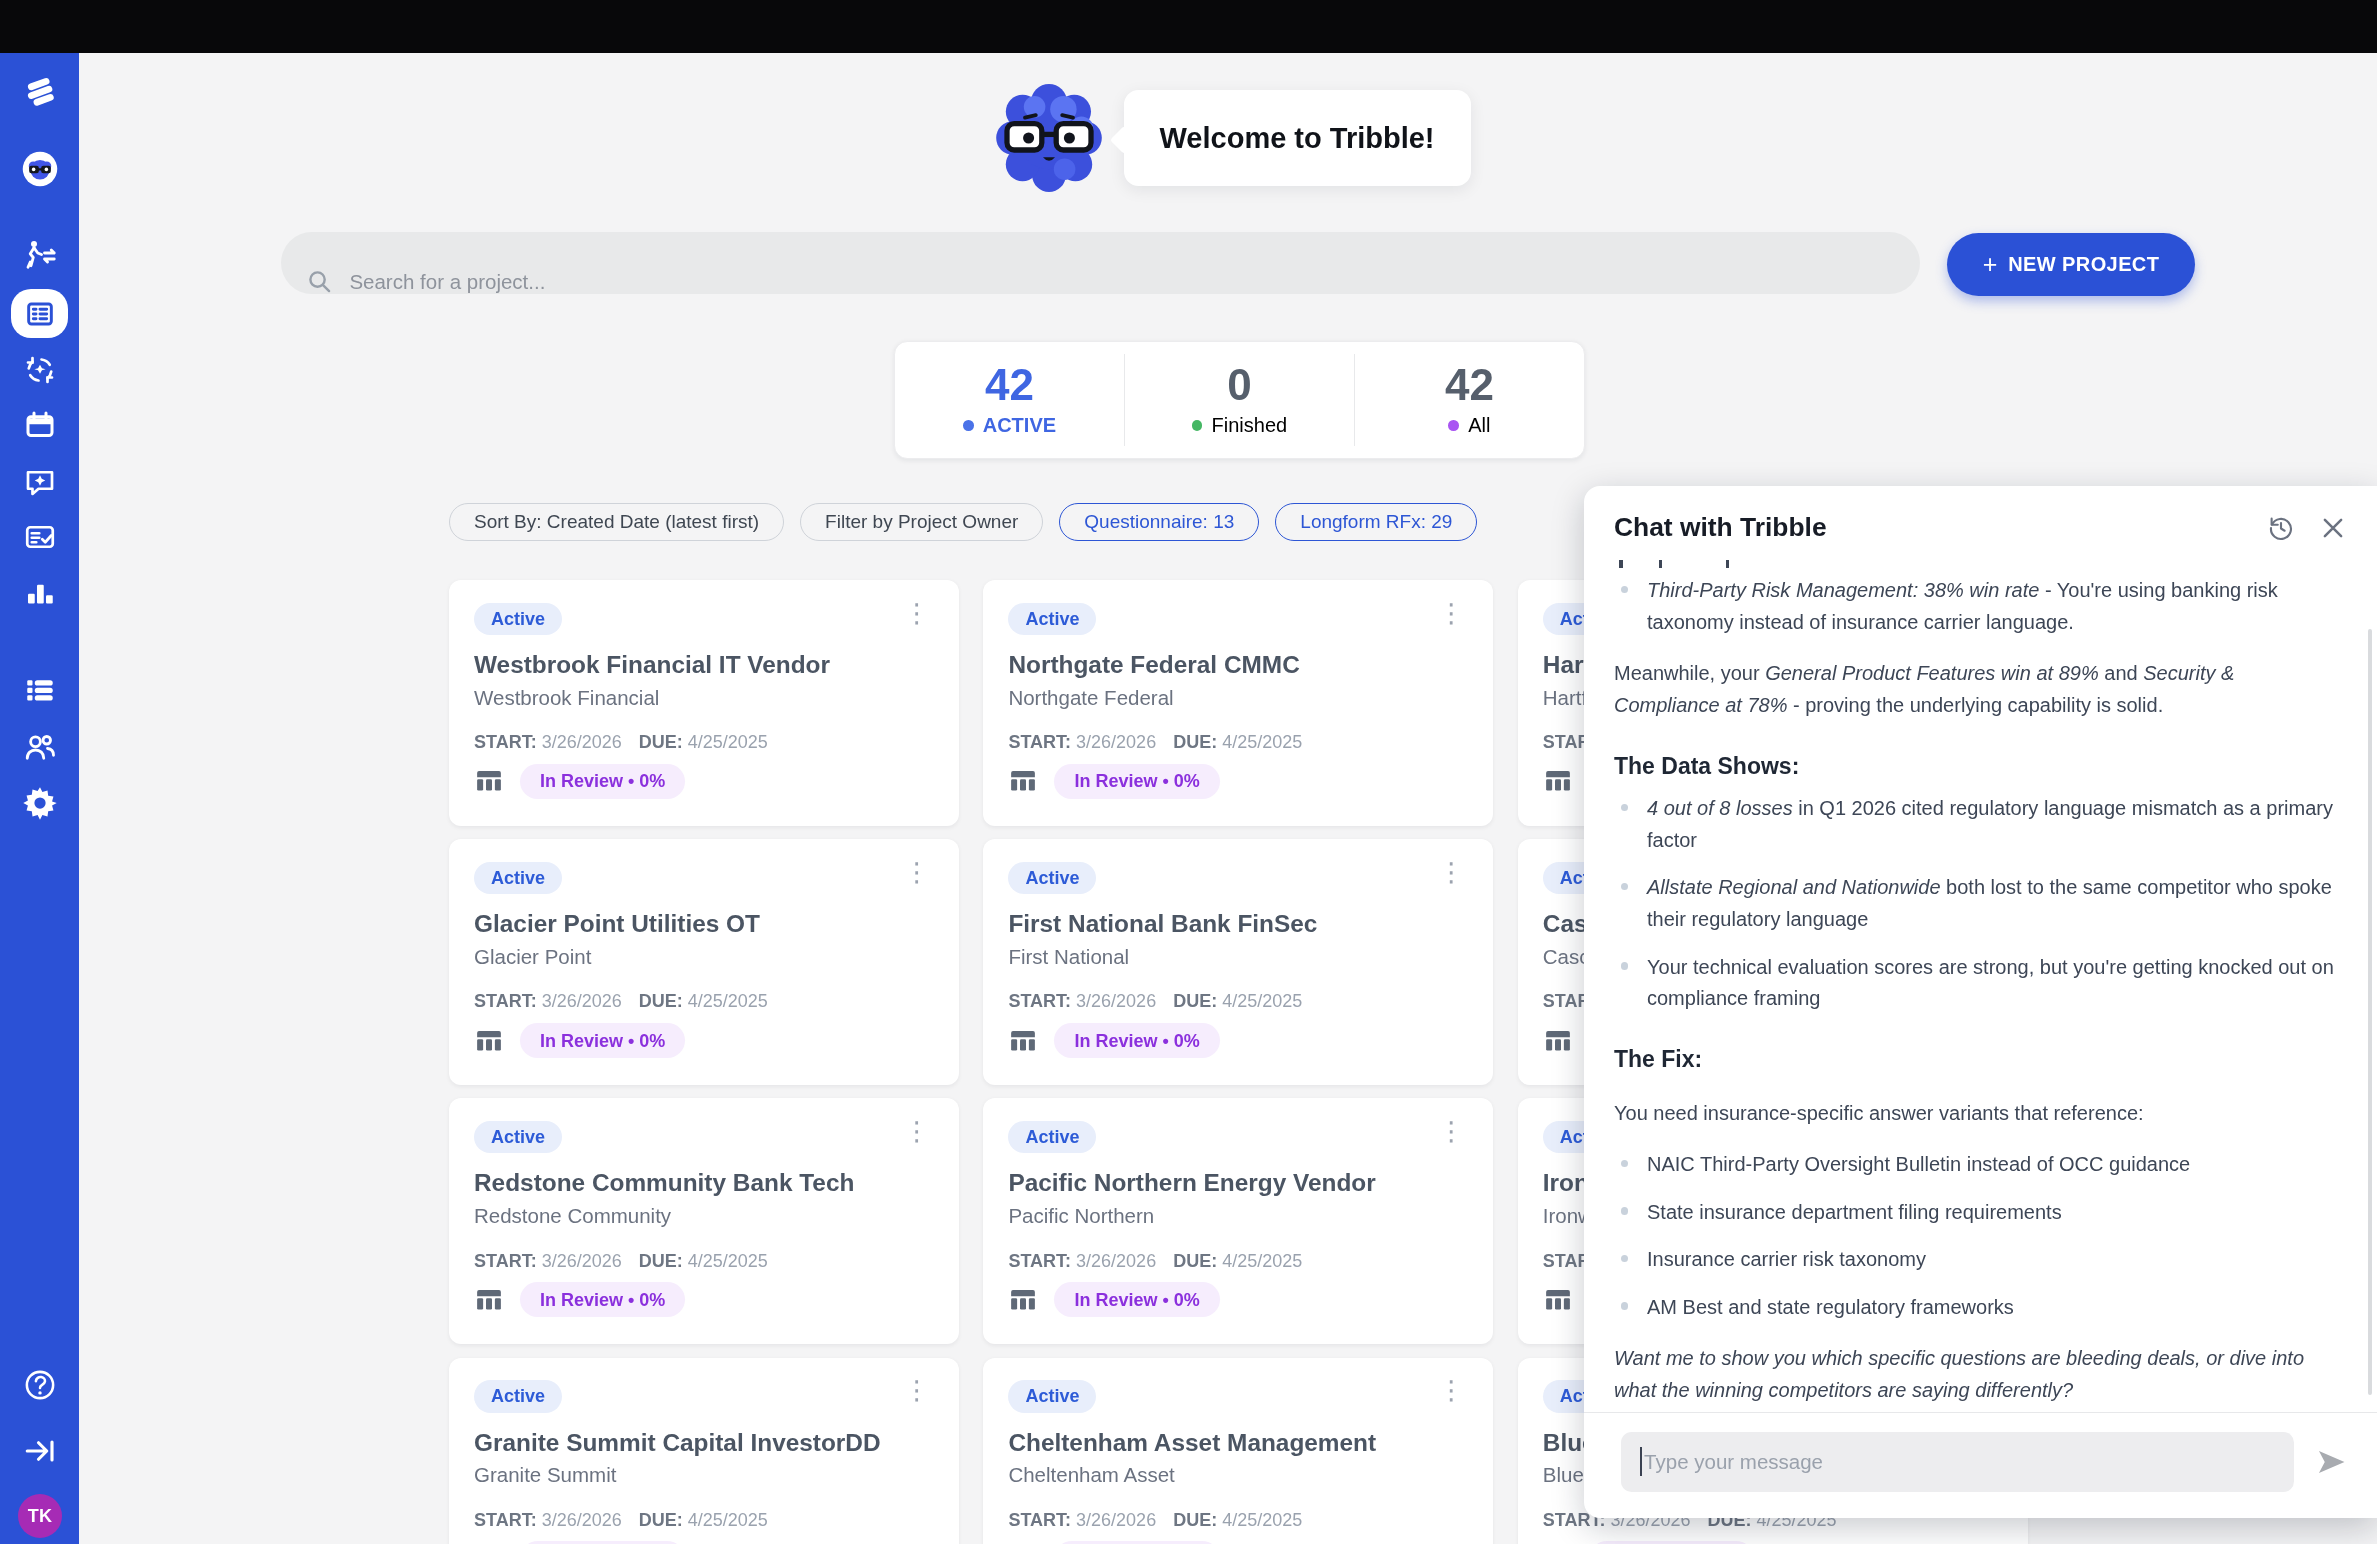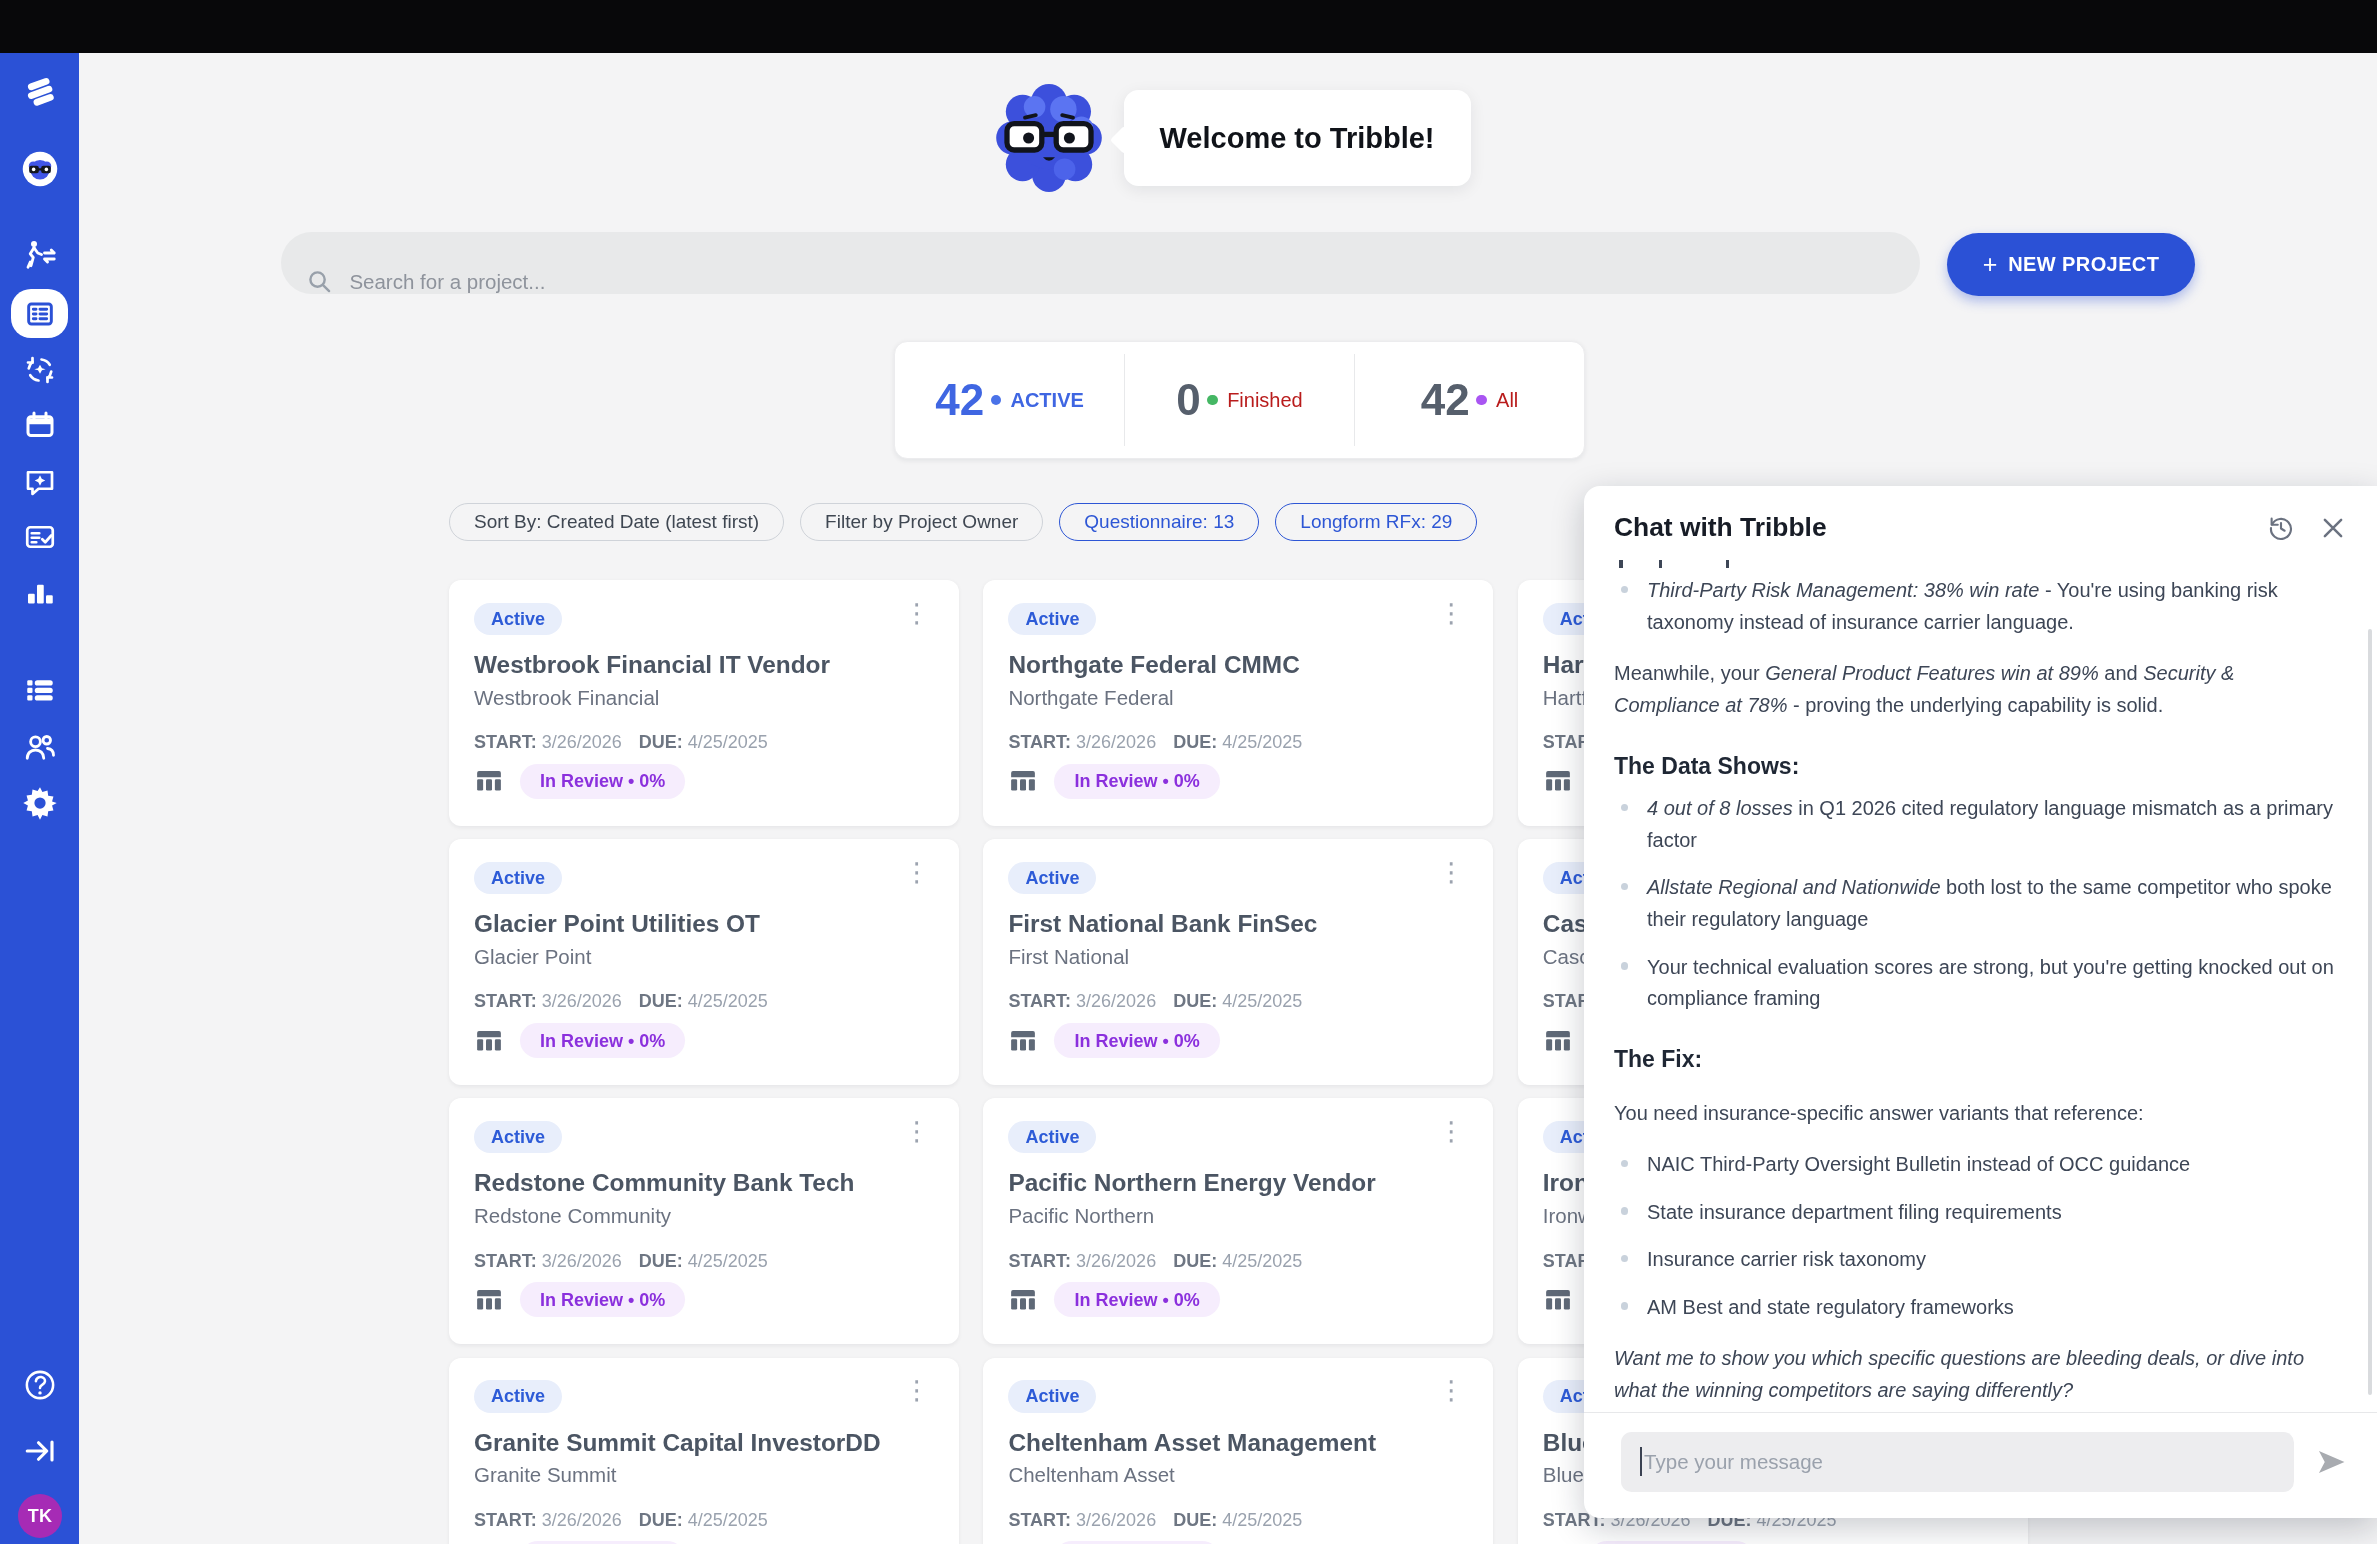--- a/index.html
+++ b/index.html
@@ -43,7 +43,7 @@
   .stats { position:absolute; left:894px; top:341px; width:691px; height:118px; background:#fff;
     border-radius:13.2px; box-shadow:0 1.3px 5.3px rgba(16,24,40,.07); border:0.7px solid #ececee;
     display:flex; align-items:stretch; padding:12px 0; }
-  .stat { flex:1; display:flex; flex-direction:row; align-items:center; justify-content:center; gap:6.6px; }
+  .stat { flex:1; display:flex; flex-direction:column; align-items:center; justify-content:center; gap:6.6px; }
   .stat + .stat { border-left:0.7px solid #e8e9eb; }
   .stat-val { font-size:44px; font-weight:700; color:#565f6c; line-height:1; }
   .stat-lbl { font-size:20px; color:#b91c1c; display:flex; align-items:center; gap:9.2px; }

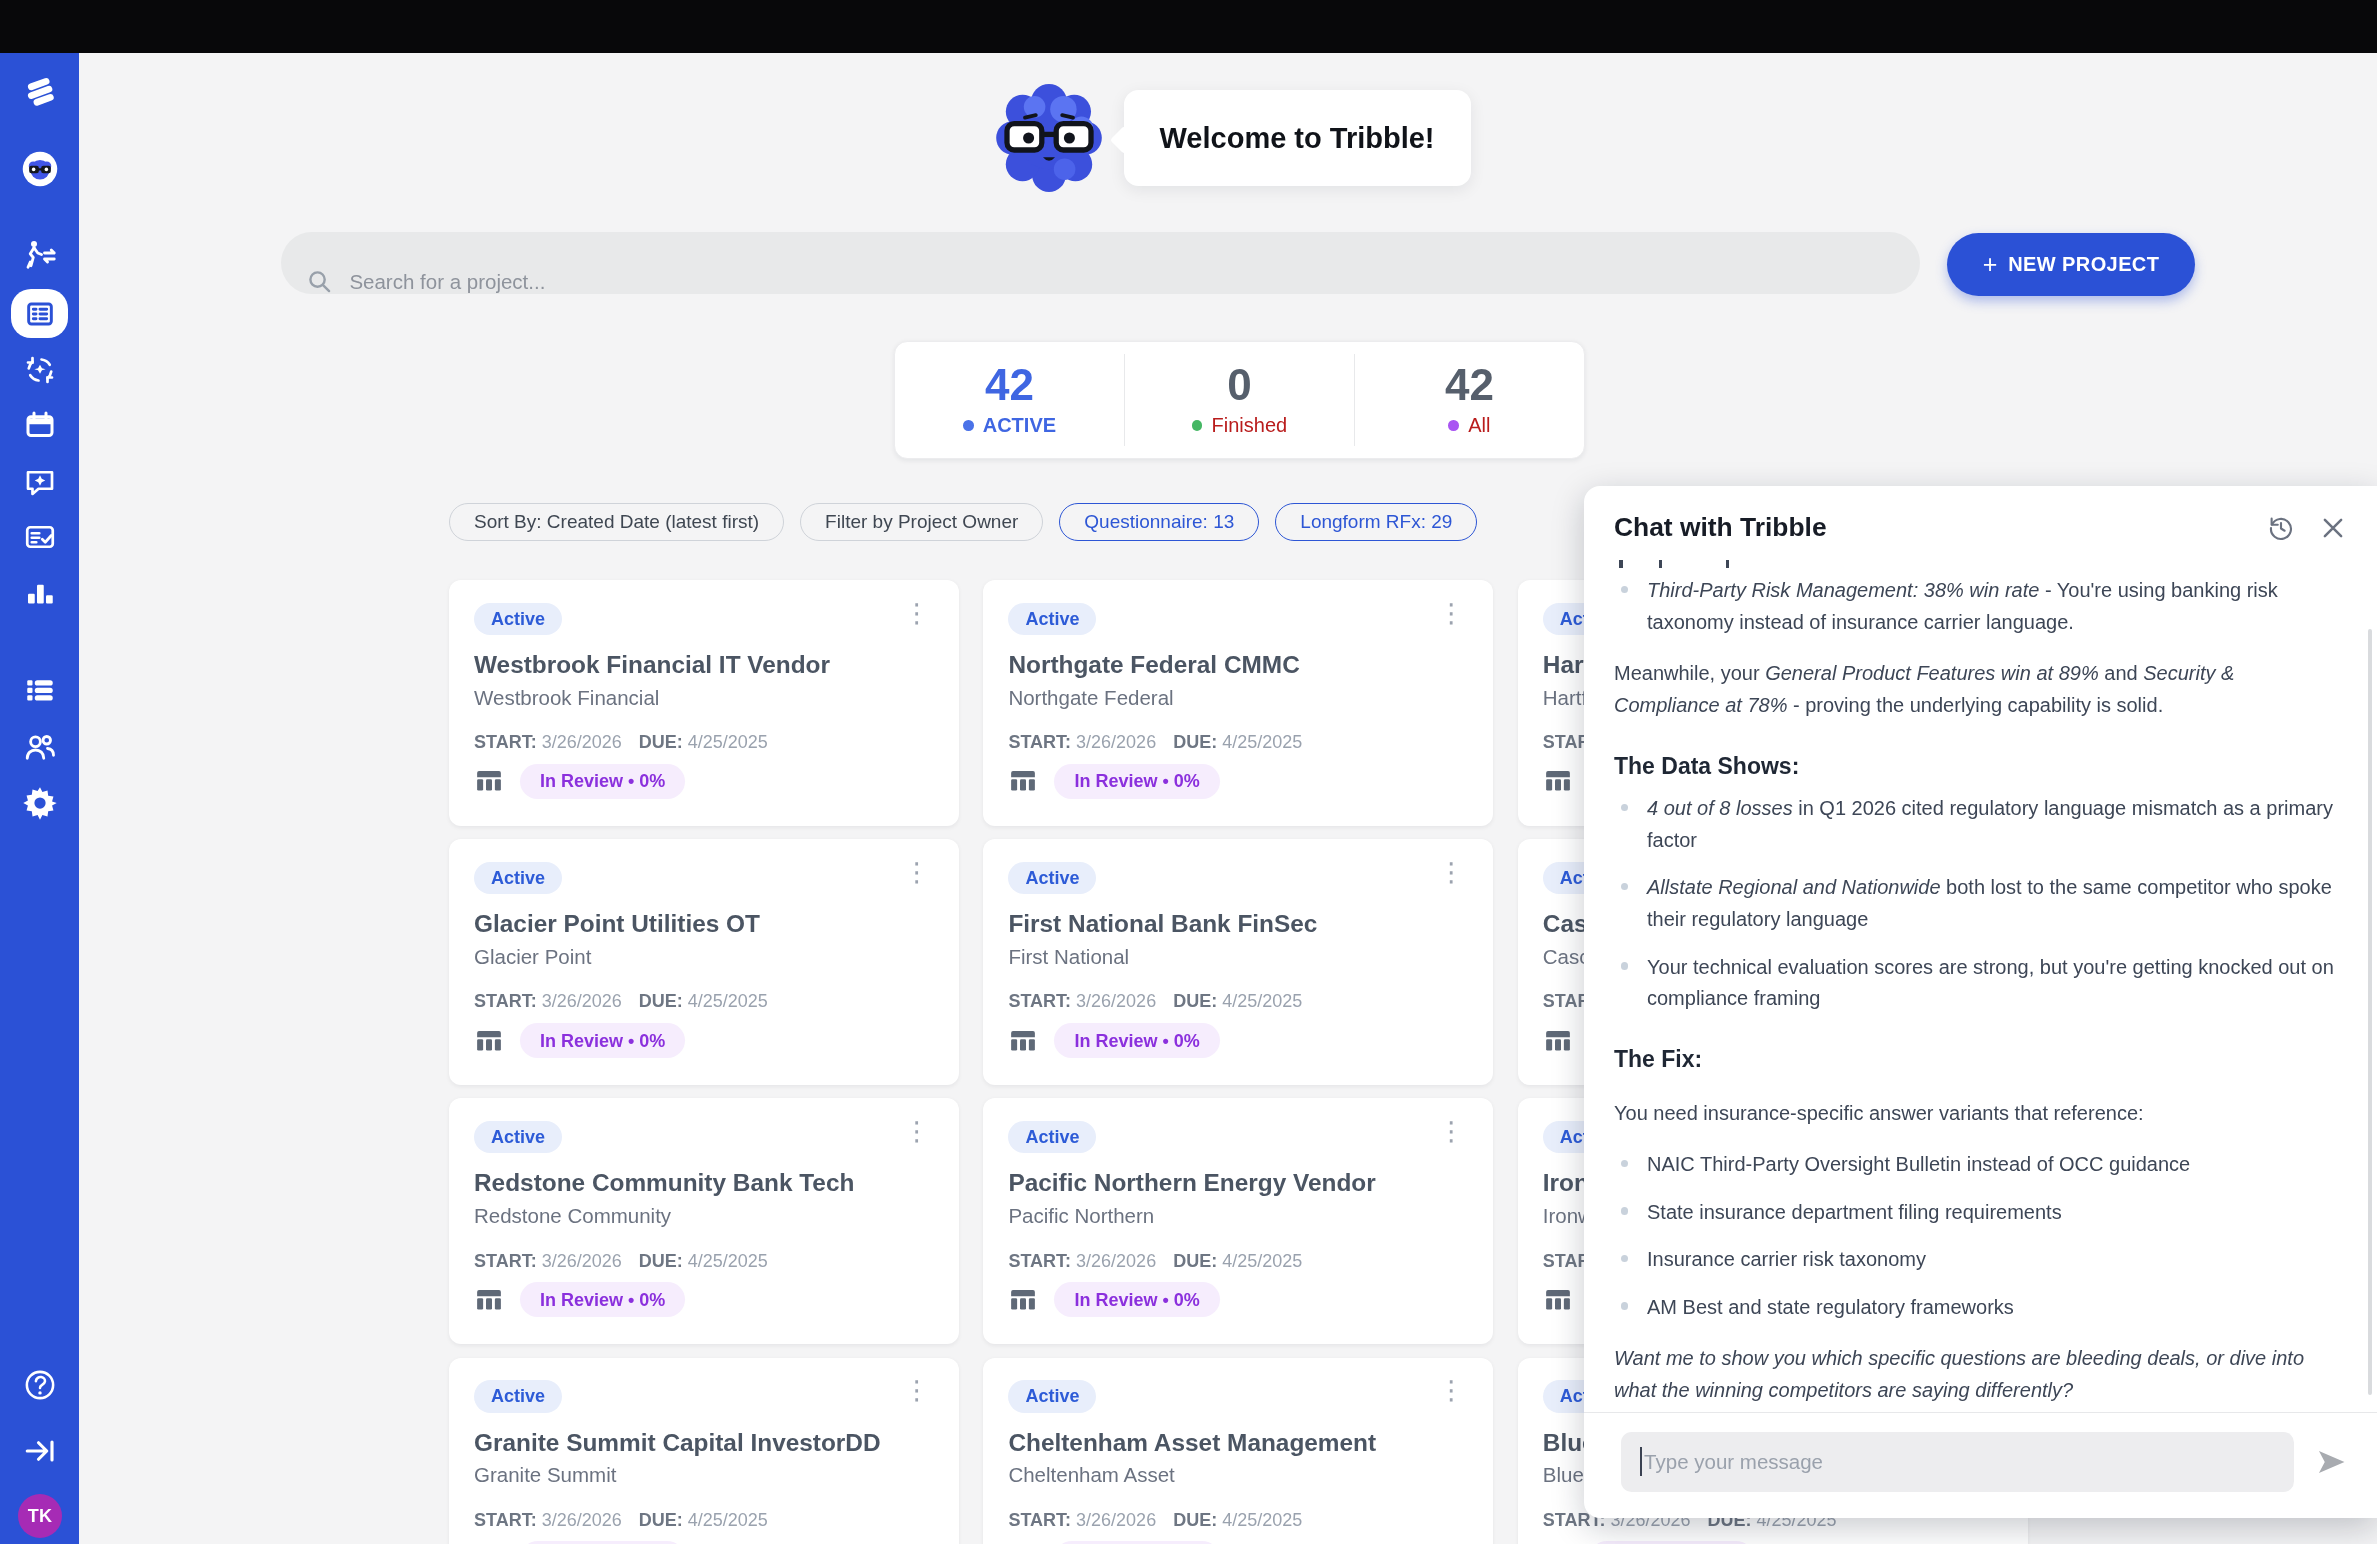--- a/index.html
+++ b/index.html
@@ -46,7 +46,7 @@
   .stat { flex:1; display:flex; flex-direction:column; align-items:center; justify-content:center; gap:6.6px; }
   .stat + .stat { border-left:0.7px solid #e8e9eb; }
   .stat-val { font-size:44px; font-weight:700; color:#565f6c; line-height:1; }
-  .stat-lbl { font-size:20px; color:#b91c1c; display:flex; align-items:center; gap:9.2px; }
+  .stat-lbl { font-size:20px; color:#000000; display:flex; align-items:center; gap:9.2px; }
   .stat.active .stat-val, .stat.active .stat-lbl { color:#3f66e2; font-weight:700; }
   .dot { width:10.6px; height:10.6px; border-radius:50%; display:inline-block; }
   

